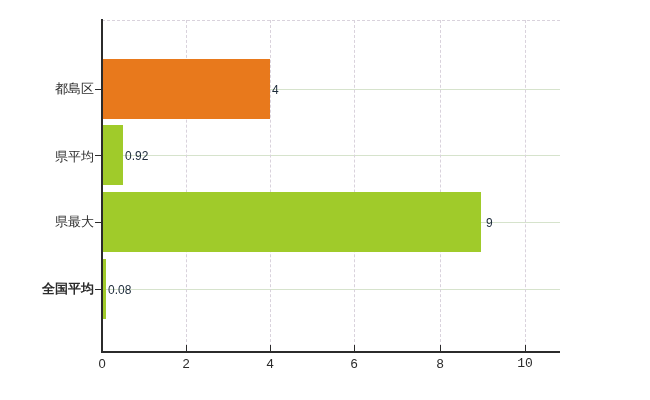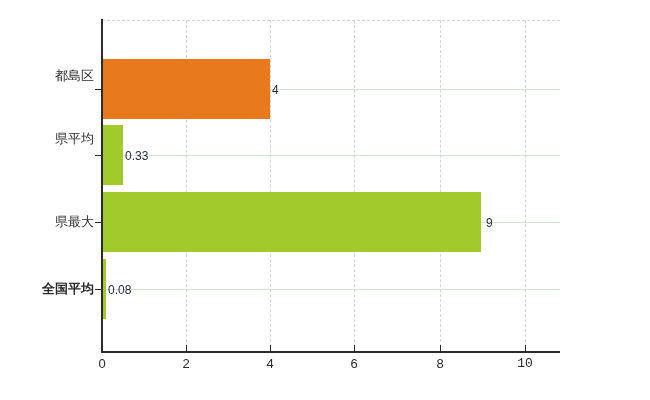--- a/index.html
+++ b/index.html
@@ -162,7 +162,7 @@
   <div class="tick-x" style="left:440px;"></div>
   <div class="tick-x" style="left:525px;"></div>
 
-  <div class="cat-label" style="top:69px;">都島区</div>
+  <div class="cat-label" style="top:82px;">都島区</div>
   <div class="cat-label" style="top:132px;">県平均</div>
   <div class="cat-label" style="top:215px;">県最大</div>
   <div class="cat-label" style="top:282px;font-weight:bold;">全国平均</div>

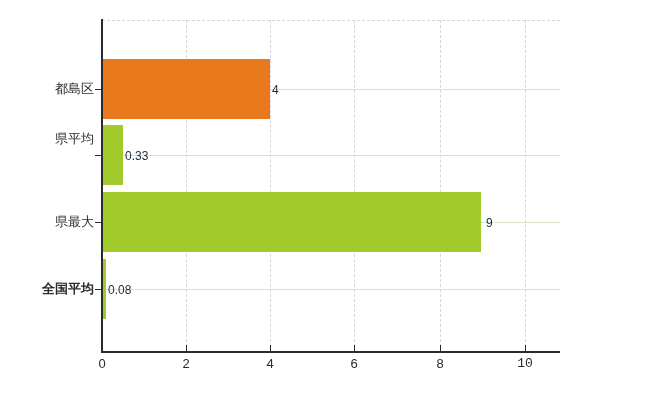--- a/index.html
+++ b/index.html
@@ -163,7 +163,7 @@
   <div class="tick-x" style="left:525px;"></div>
 
   <div class="cat-label" style="top:82px;">都島区</div>
-  <div class="cat-label" style="top:132px;">県平均</div>
+  <div class="cat-label" style="top:150px;">県平均</div>
   <div class="cat-label" style="top:215px;">県最大</div>
   <div class="cat-label" style="top:282px;font-weight:bold;">全国平均</div>
 

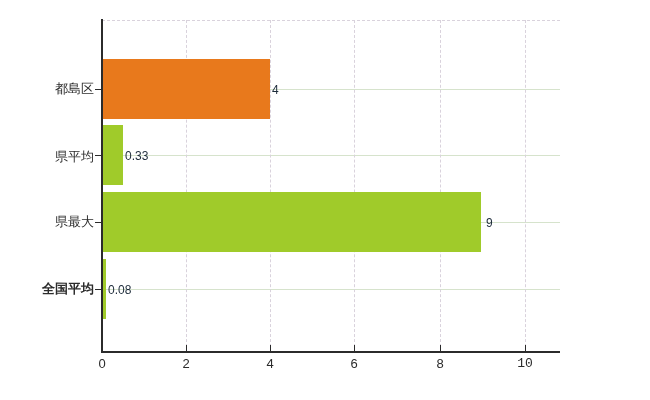--- a/index.html
+++ b/index.html
@@ -168,7 +168,7 @@
   <div class="cat-label" style="top:282px;font-weight:bold;">全国平均</div>
 
   <div class="value-label" style="left:272px; top:84px;">4</div>
-  <div class="value-label" style="left:125px; top:150px;">0.33</div>
+  <div class="value-label" style="left:125px; top:150px;">0.92</div>
   <div class="value-label" style="left:486px; top:217px;">9</div>
   <div class="value-label" style="left:108px; top:284px;text-align:center;">0.08</div>
 

